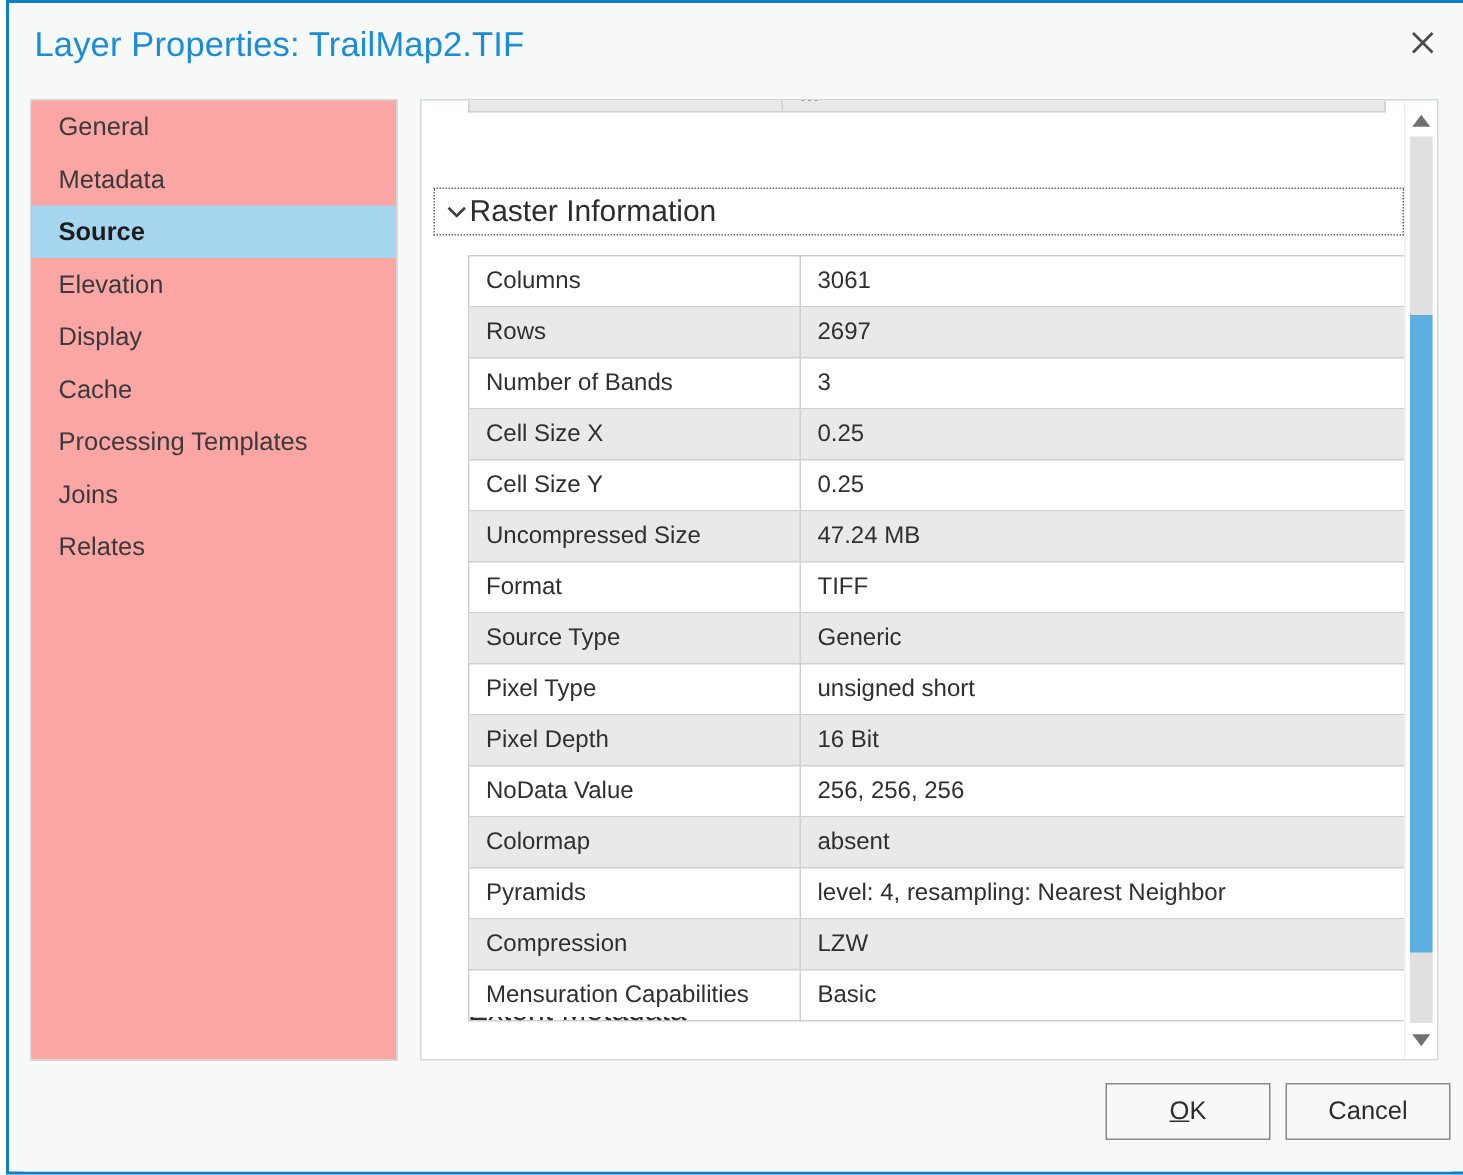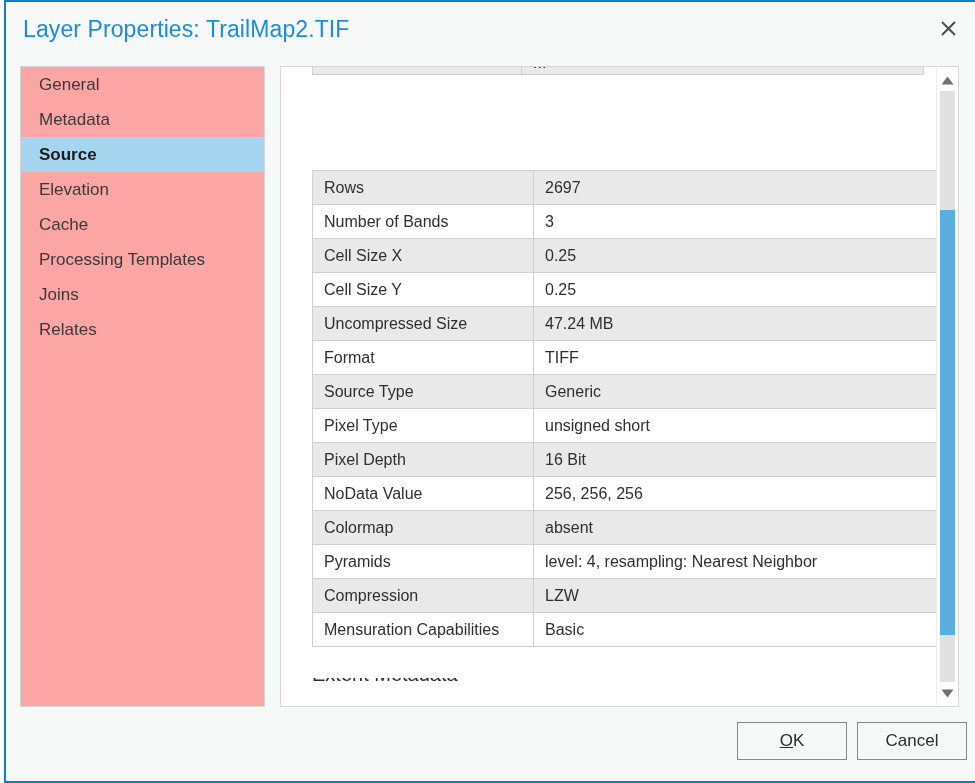--- a/index.html
+++ b/index.html
@@ -325,6 +325,14 @@
           <div class="ct-r">...</div>
         </div>
 
+        <div class="section-header">
+          <span class="chev">
+            <svg width="13" height="9" viewBox="0 0 13 9" aria-hidden="true">
+              <path d="M1 1.5 L6.5 7 L12 1.5" stroke="#3f3f3f" stroke-width="1.7" fill="none"></path>
+            </svg>
+          </span>
+          <span class="section-title">Raster Information</span>
+        </div>
 
         <table class="info-table">
           <tbody>

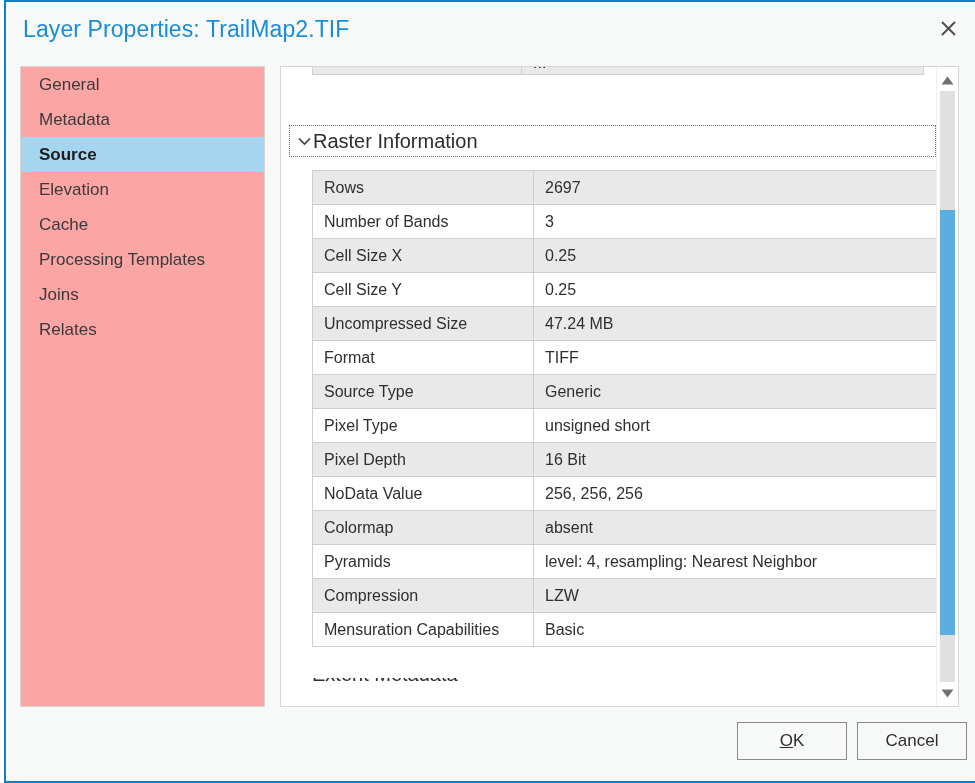--- a/index.html
+++ b/index.html
@@ -336,6 +336,10 @@
 
         <table class="info-table">
           <tbody>
+            <tr>
+              <td class="k">Columns</td>
+              <td class="v">3061</td>
+            </tr>
             <tr class="alt">
               <td class="k">Rows</td>
               <td class="v">2697</td>

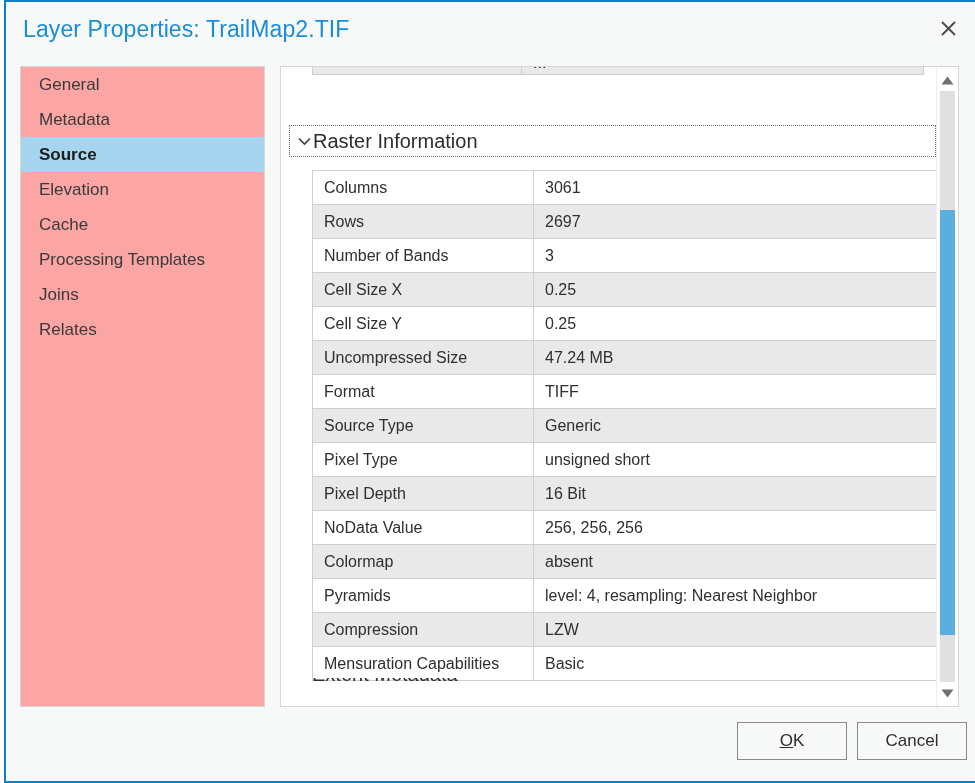--- a/index.html
+++ b/index.html
@@ -310,6 +310,7 @@
       <div class="nav-item">Metadata</div>
       <div class="nav-item selected">Source</div>
       <div class="nav-item">Elevation</div>
+      <div class="nav-item">Display</div>
       <div class="nav-item">Cache</div>
       <div class="nav-item">Processing Templates</div>
       <div class="nav-item">Joins</div>

